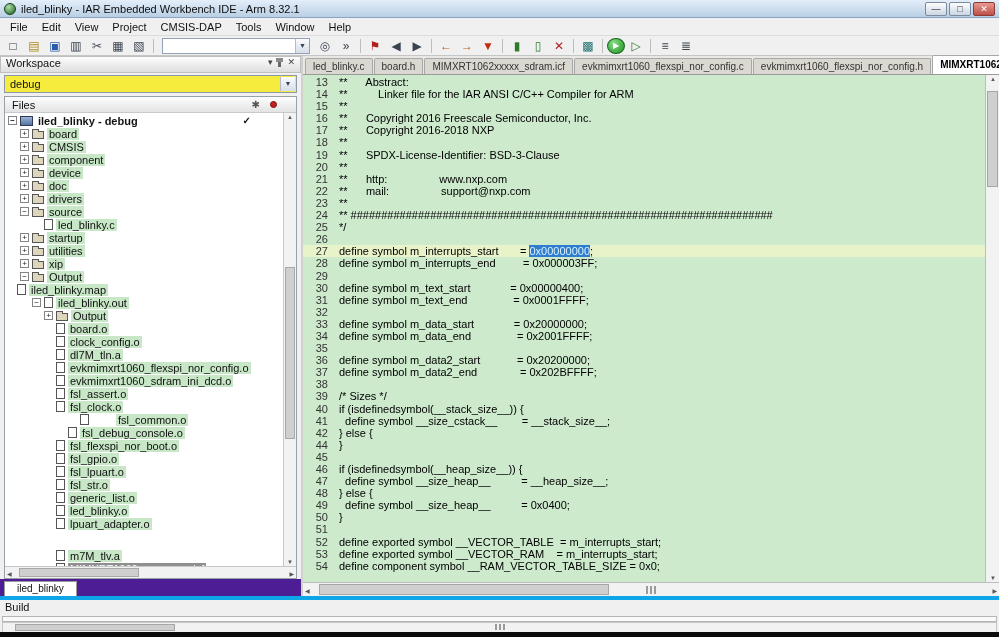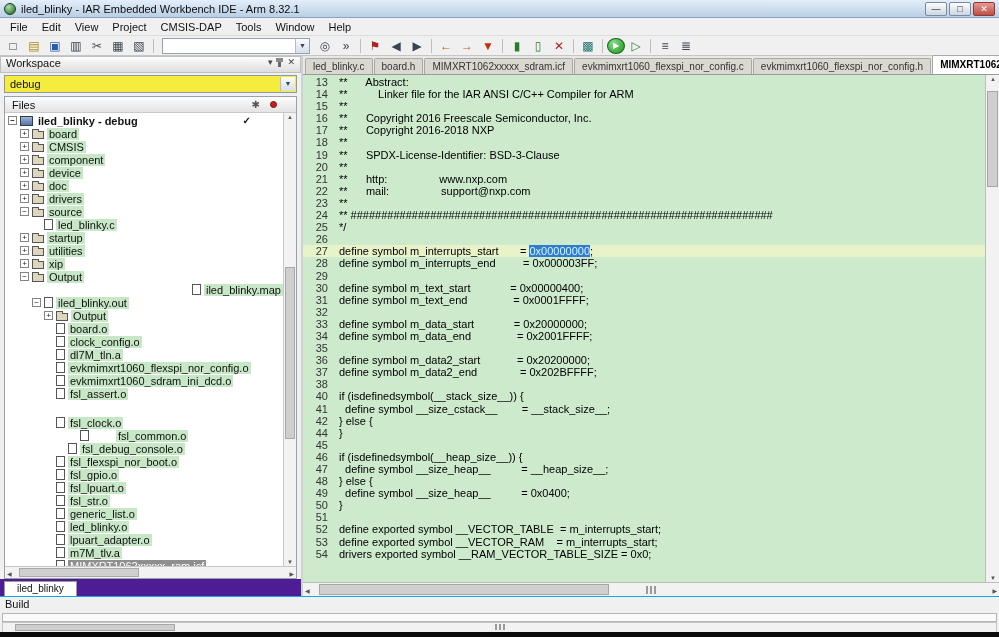--- a/index.html
+++ b/index.html
@@ -243,7 +243,7 @@
           <span class="ticon-folder"></span>
           <span class="tlabel green">Output</span>
         </div>
-        <div class="tree-row" style=" justify-content: flex-end;">
+        <div class="tree-row" style="">
           <span class="tindent"></span>
           <span class="ticon-file"></span>
           <span class="tlabel green">iled_blinky.map</span>

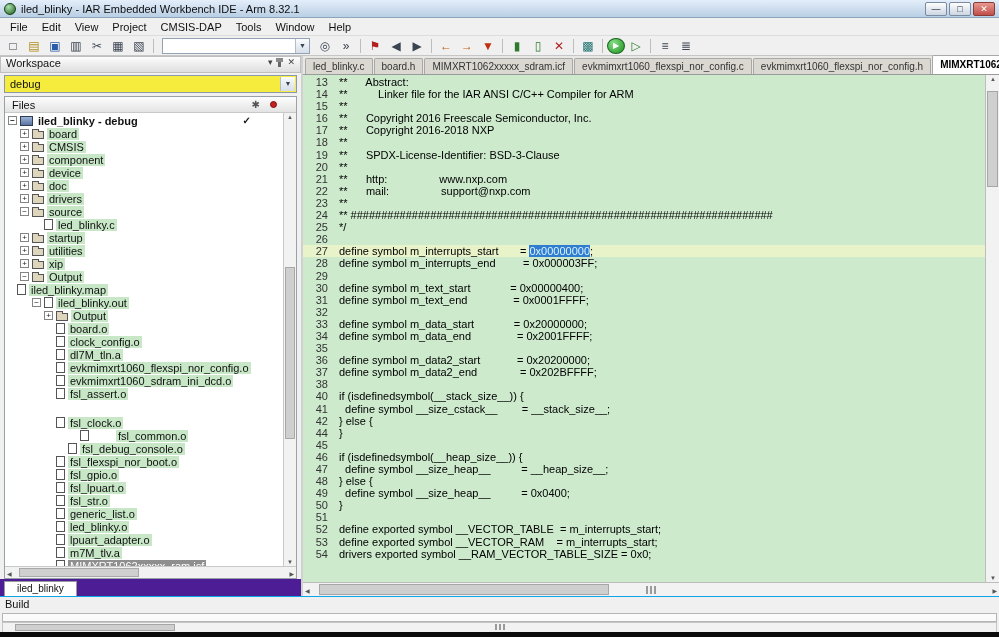--- a/index.html
+++ b/index.html
@@ -409,6 +409,7 @@
         <div class="code-row"><span class="gutter">36</span><span class="ctext">define symbol m_data2_start            = 0x20200000;</span></div>
         <div class="code-row"><span class="gutter">37</span><span class="ctext">define symbol m_data2_end              = 0x202BFFFF;</span></div>
         <div class="code-row"><span class="gutter">38</span><span class="ctext"></span></div>
+        <div class="code-row"><span class="gutter">39</span><span class="ctext">/* Sizes */</span></div>
         <div class="code-row"><span class="gutter">40</span><span class="ctext">if (isdefinedsymbol(__stack_size__)) {</span></div>
         <div class="code-row"><span class="gutter">41</span><span class="ctext">  define symbol __size_cstack__        = __stack_size__;</span></div>
         <div class="code-row"><span class="gutter">42</span><span class="ctext">} else {</span></div>

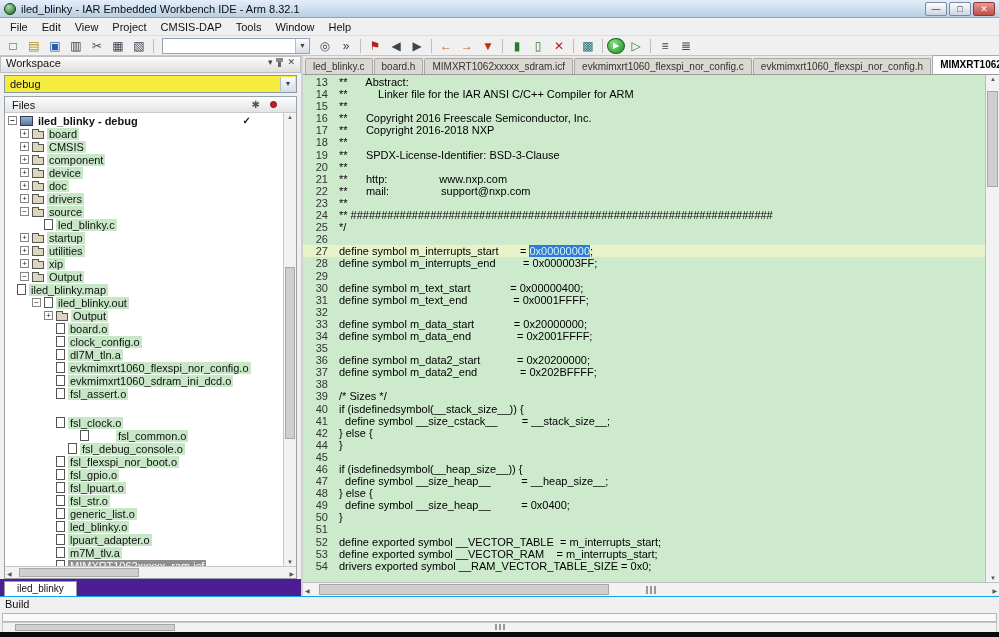--- a/index.html
+++ b/index.html
@@ -288,7 +288,7 @@
           <span class="ticon-file"></span>
           <span class="tlabel green">fsl_assert.o</span>
         </div>
-        <div class="tree-row" style="padding-left: 39px; margin-top: 16px;">
+        <div class="tree-row" style="padding-left: 39px;">
           <span class="tindent"></span>
           <span class="ticon-file"></span>
           <span class="tlabel green">fsl_clock.o</span>

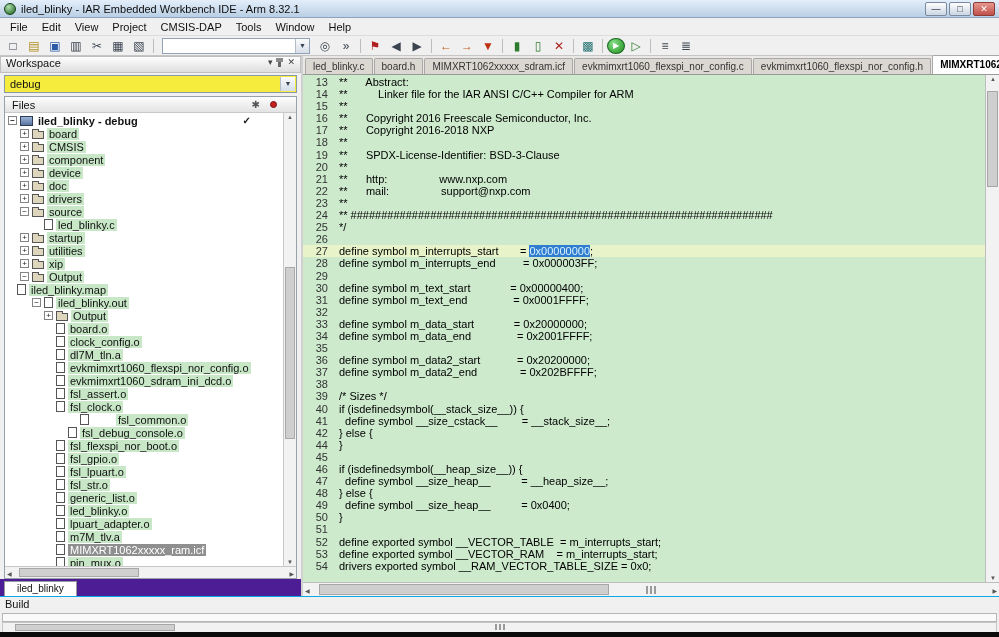--- a/index.html
+++ b/index.html
@@ -338,7 +338,7 @@
           <span class="ticon-file"></span>
           <span class="tlabel green">lpuart_adapter.o</span>
         </div>
-        <div class="tree-row" style="padding-left: 39px;">
+        <div class="tree-row" style="padding-left: 39px; margin-top: 19px;">
           <span class="tindent"></span>
           <span class="ticon-file"></span>
           <span class="tlabel green">m7M_tlv.a</span>

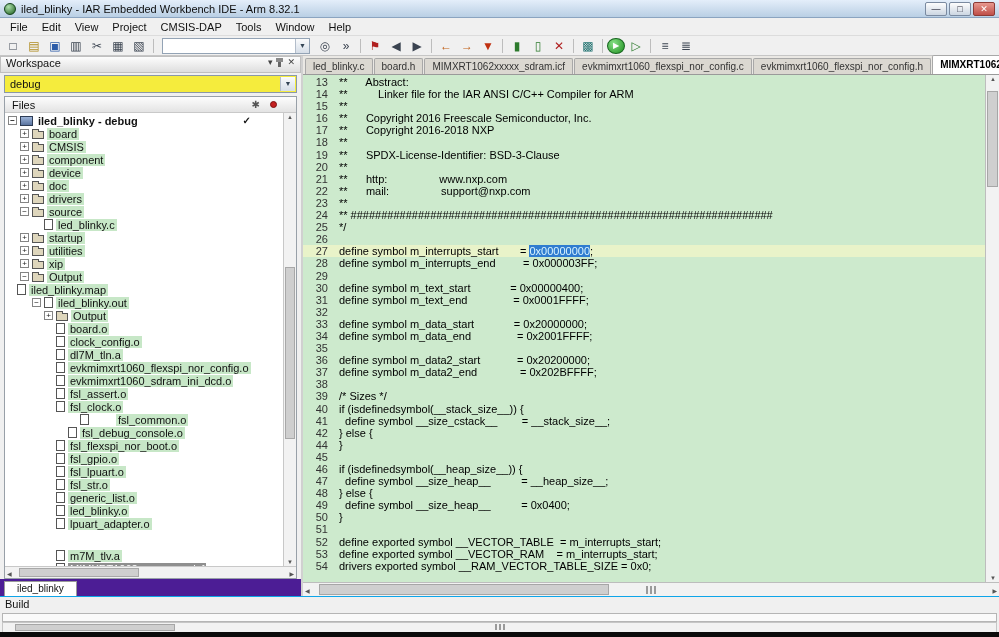--- a/index.html
+++ b/index.html
@@ -423,7 +423,7 @@
         <div class="code-row"><span class="gutter">51</span><span class="ctext"></span></div>
         <div class="code-row"><span class="gutter">52</span><span class="ctext">define exported symbol __VECTOR_TABLE  = m_interrupts_start;</span></div>
         <div class="code-row"><span class="gutter">53</span><span class="ctext">define exported symbol __VECTOR_RAM    = m_interrupts_start;</span></div>
-        <div class="code-row"><span class="gutter">54</span><span class="ctext">drivers exported symbol __RAM_VECTOR_TABLE_SIZE = 0x0;</span></div>
+        <div class="code-row"><span class="gutter">54</span><span class="ctext">define component symbol __RAM_VECTOR_TABLE_SIZE = 0x0;</span></div>
       </div>
     <div class="ed-vscroll">
       <span class="sb-arrow" style="top:1px;left:4px">▲</span>

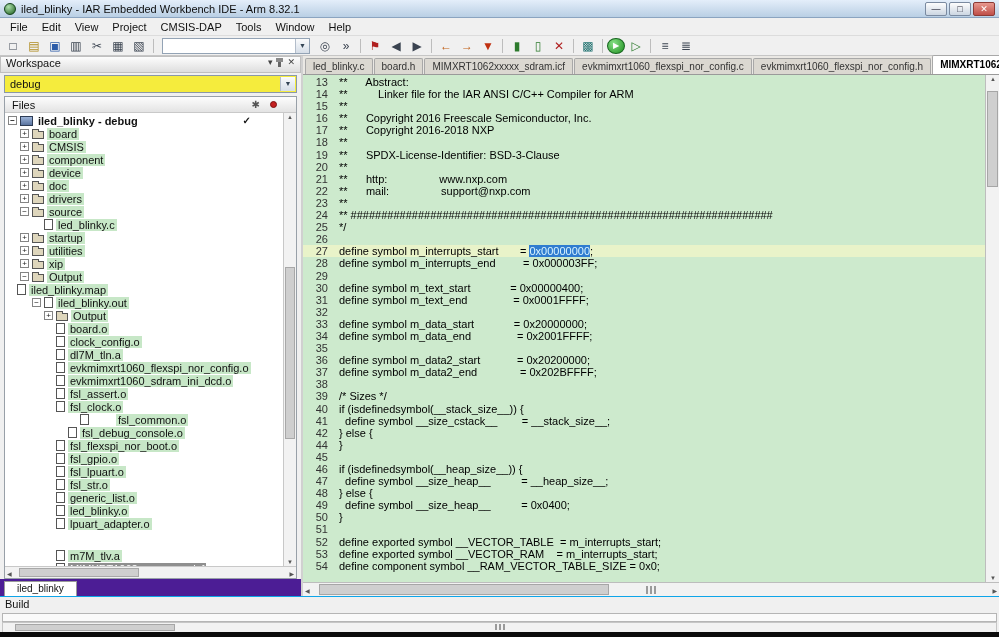--- a/index.html
+++ b/index.html
@@ -86,7 +86,7 @@
   .grip i{width:2px;height:8px;background:#9a9a9a;display:block}
 
   
-  .build{position:absolute;top:596px;left:0;right:0;height:36px;background:#f0f0f0;border-top:1px solid #0ea5e9}
+  .build{position:absolute;top:596px;left:0;right:0;height:36px;background:#f0f0f0;border-top:4px solid #0ea5e9}
   .build-header{height:15px;padding:1px 5px;font-size:11px}
   .build-body{position:absolute;top:16px;left:2px;right:2px;bottom:10px;background:#fafafa;border:1px solid #b5b5b5}
   .build-hscroll{position:absolute;left:2px;right:2px;bottom:0;height:10px;background:#f2f2f2;border:1px solid #c6c6c6;border-bottom:none}

